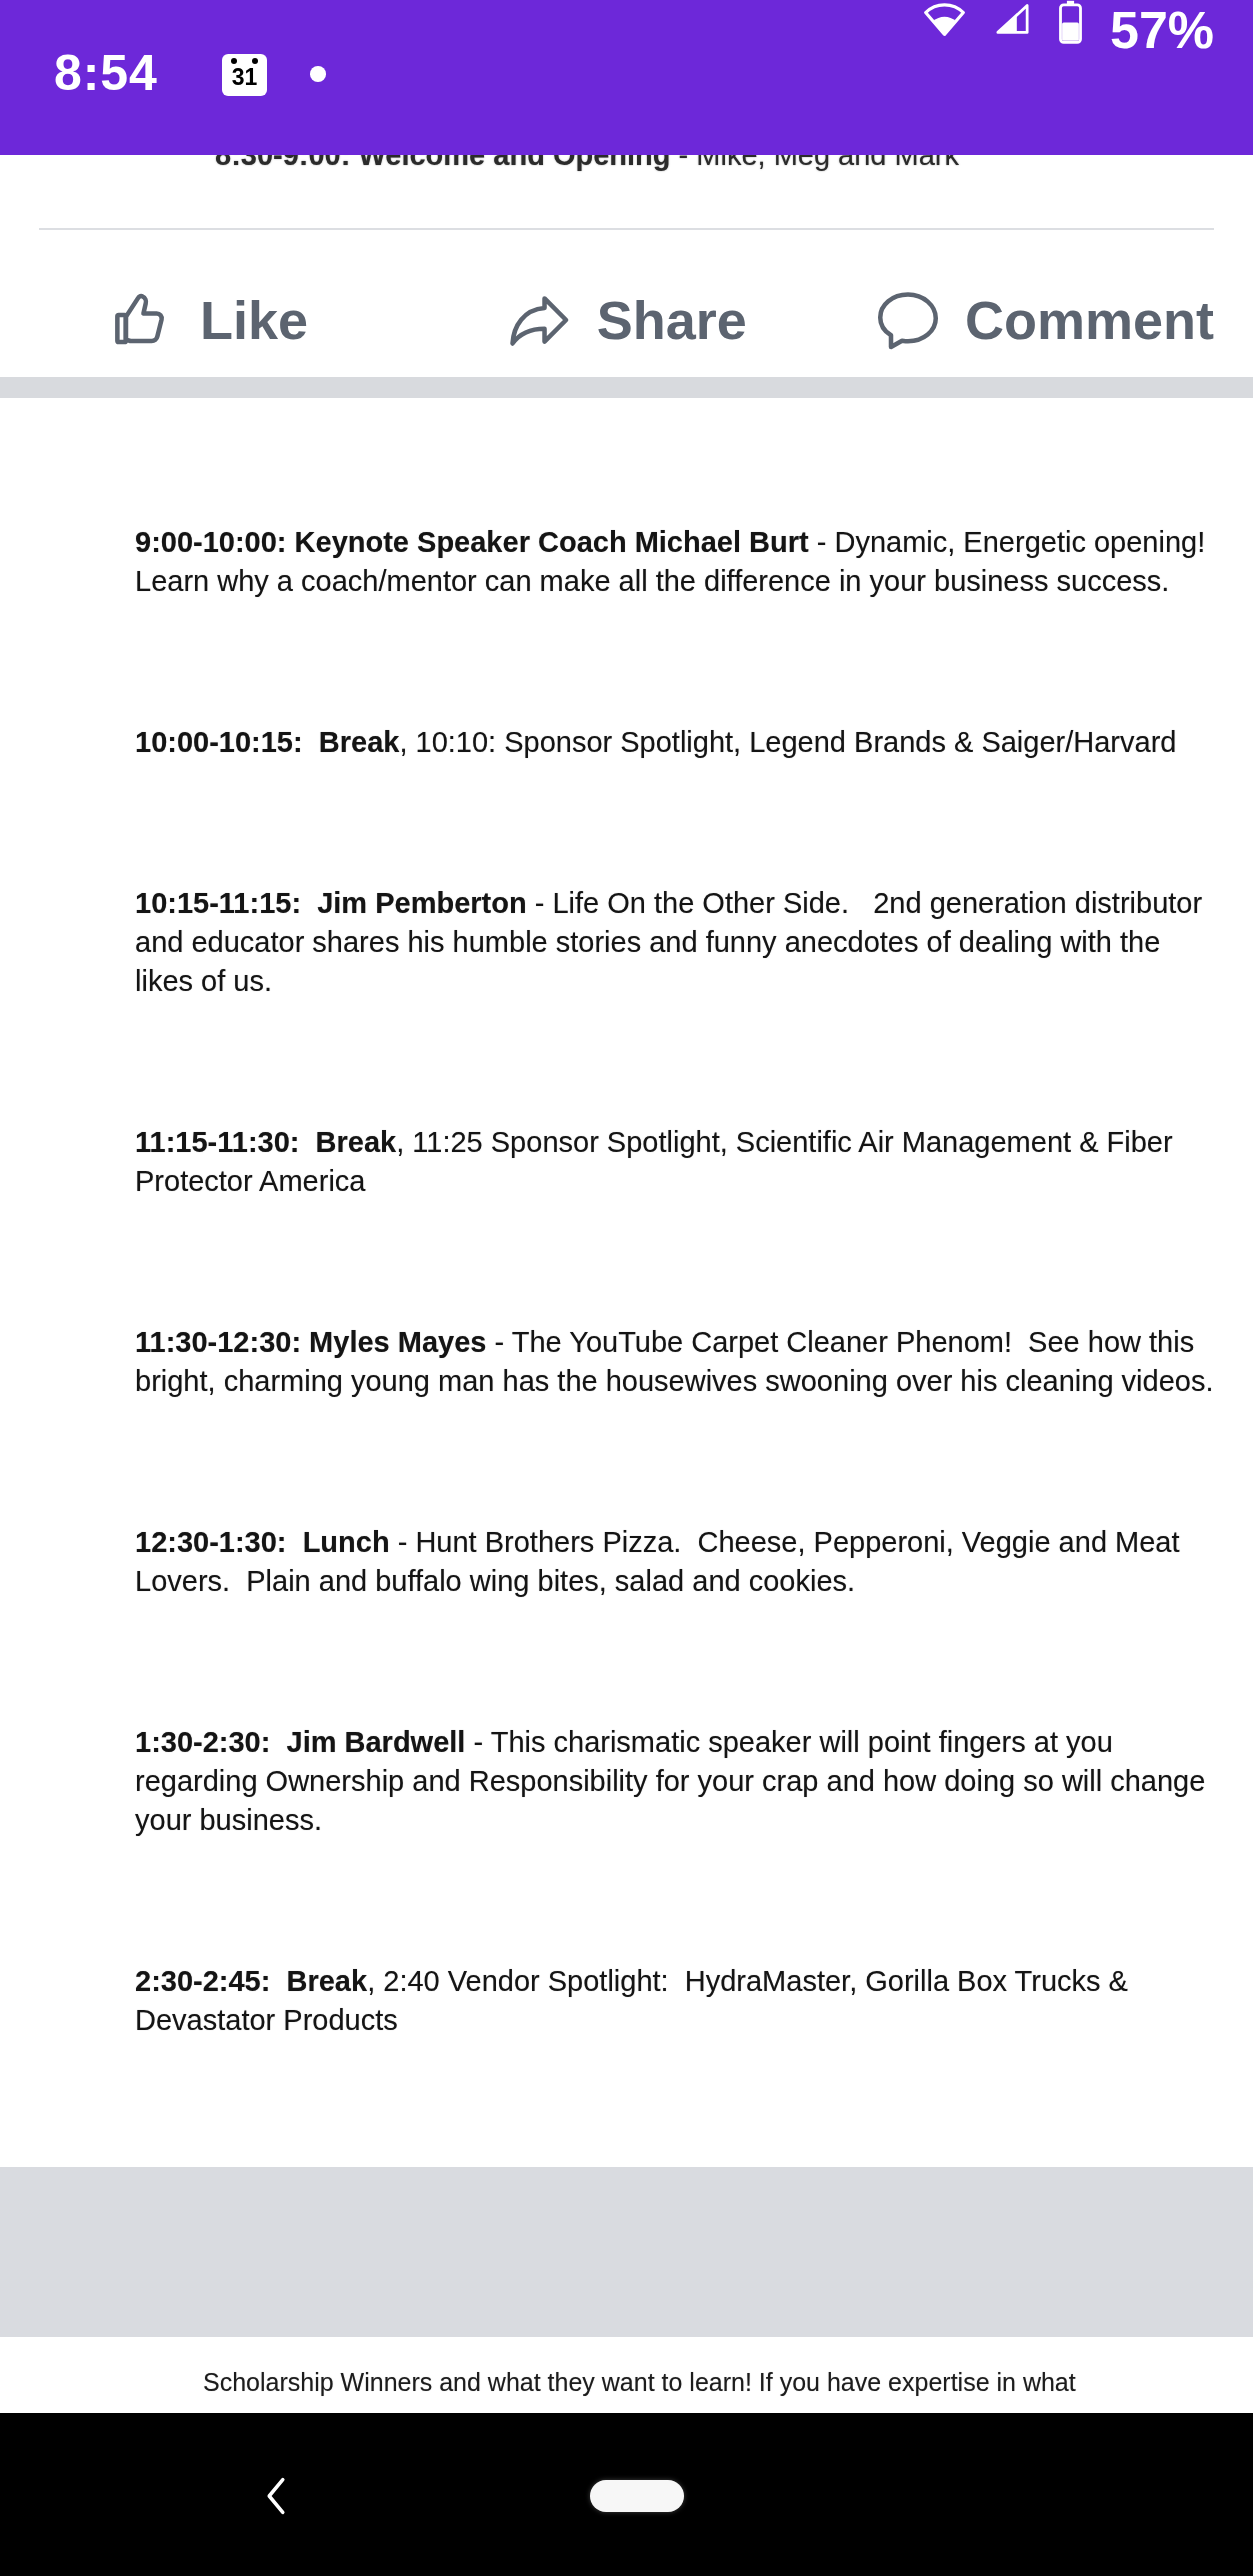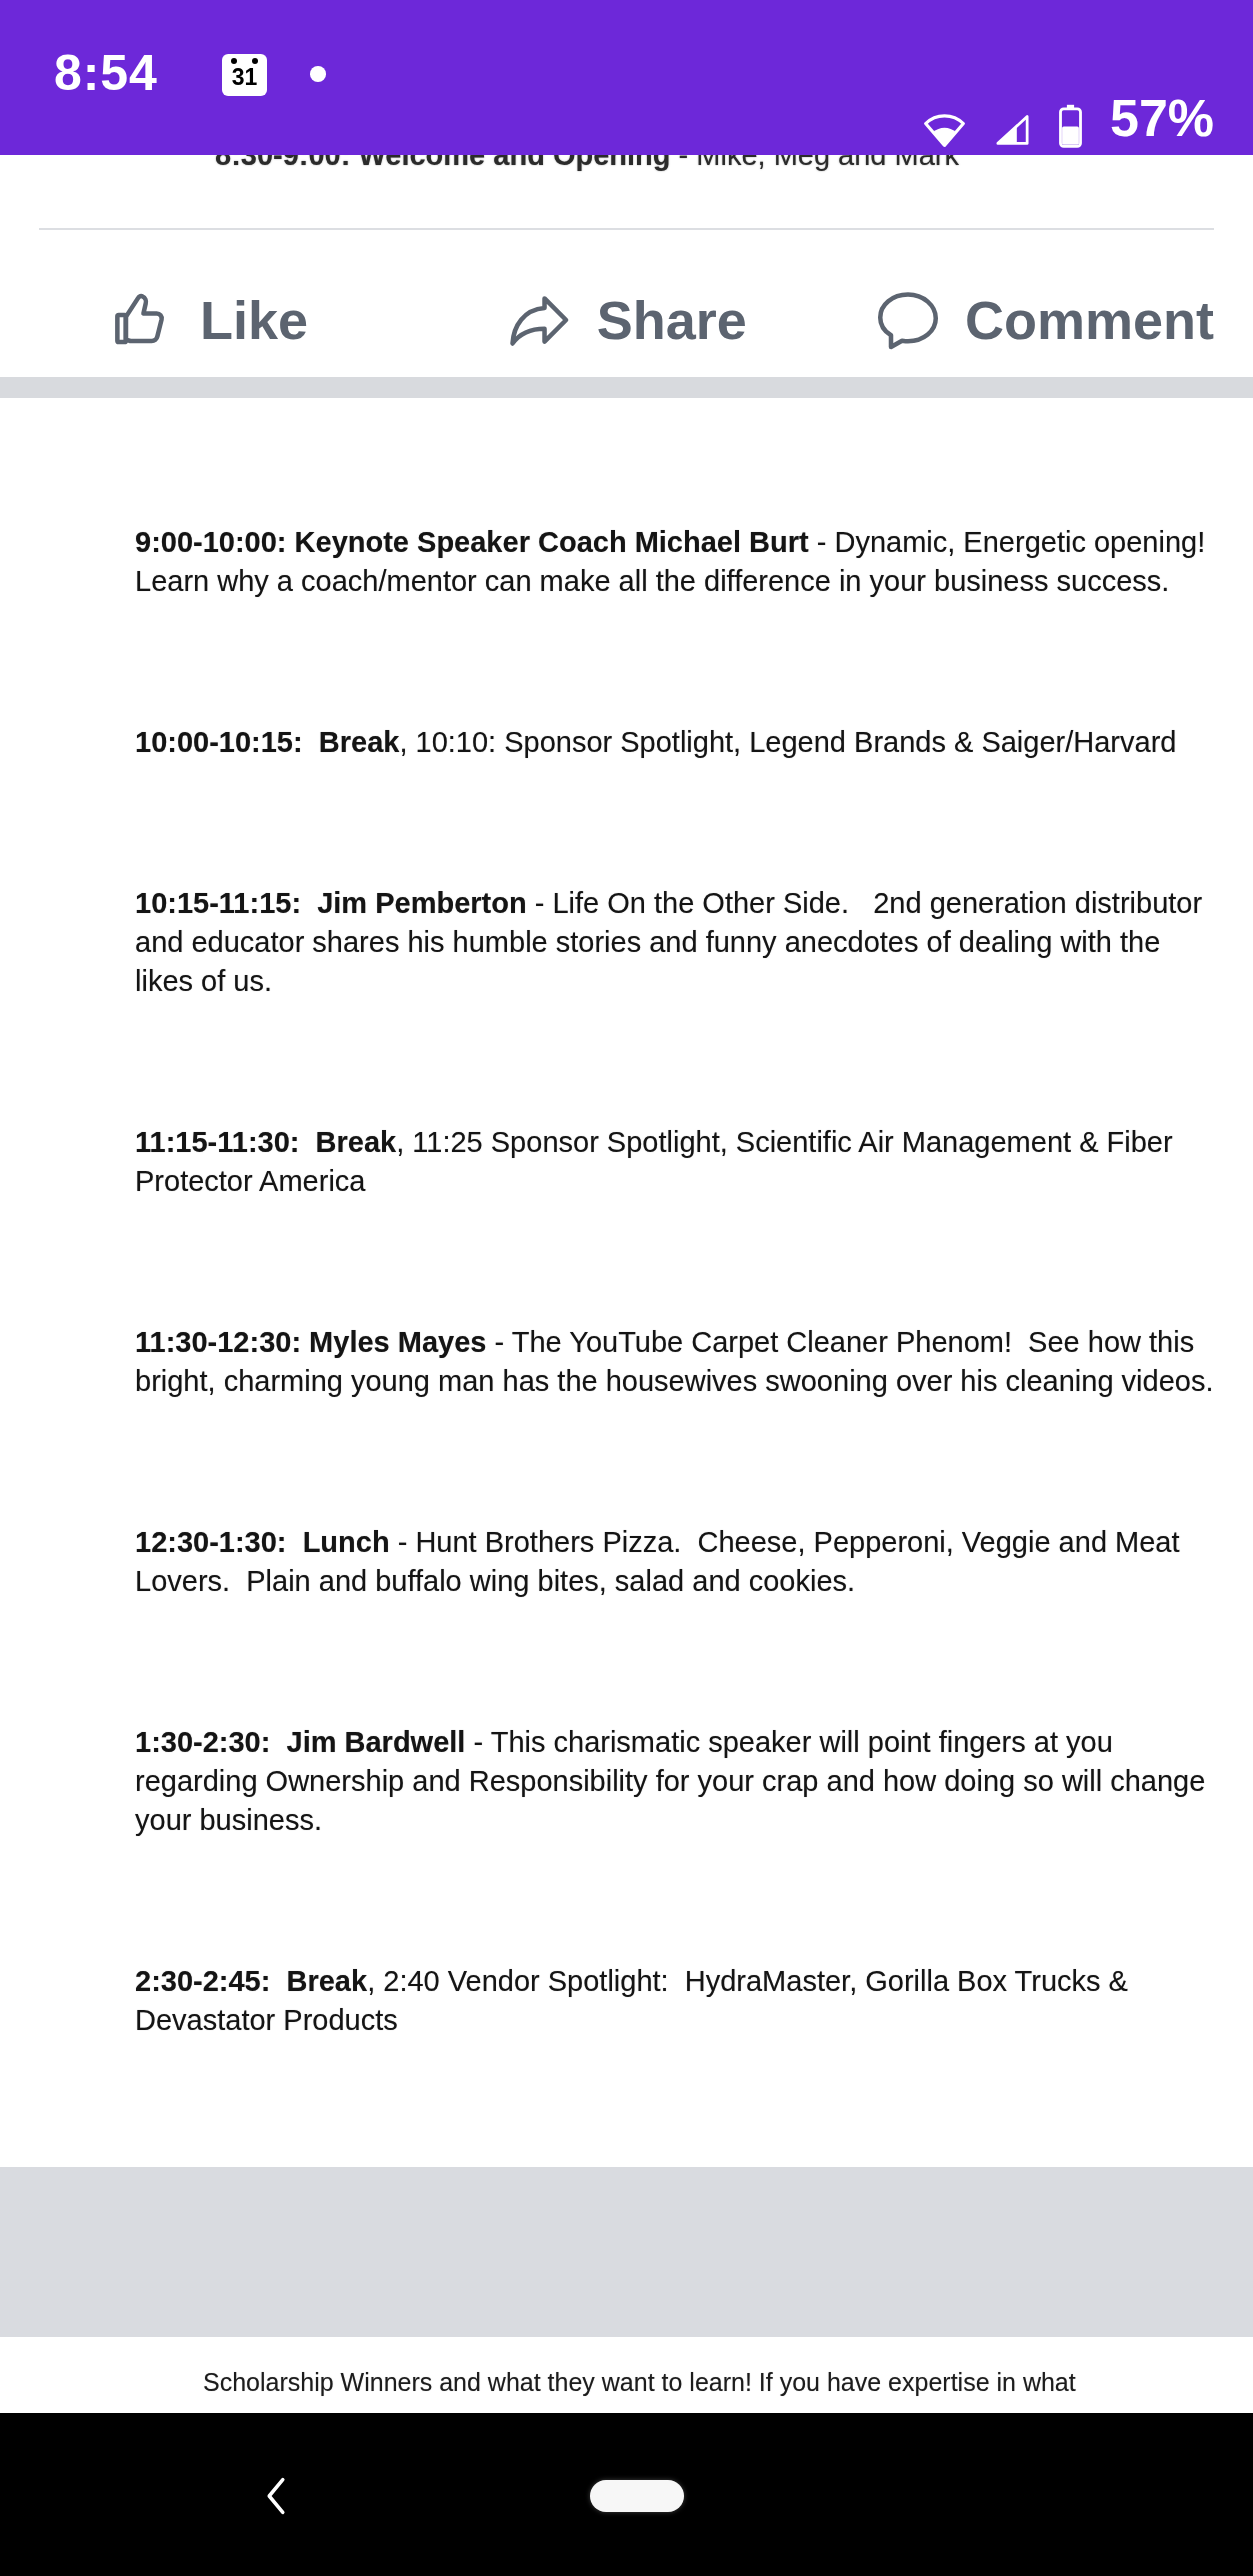--- a/index.html
+++ b/index.html
@@ -14,7 +14,7 @@
   .cal .d1{left:8.7px}.cal .d2{right:8.7px}
   .cal .num{position:absolute;left:0;right:0;top:10.4px;text-align:center;font-size:23px;font-weight:700;color:#000;}
   .notifdot{position:absolute;left:310px;top:66px;width:15.7px;height:15.7px;background:#fff;border-radius:50%;}
-  .sicons{position:absolute;top:0;left:922px;height:148px;display:flex;align-items:flex-end;gap:27px;}
+  .sicons{position:absolute;top:0;left:922px;height:148px;display:flex;align-items:flex-start;gap:27px;}
   .battpct{color:#fff;font-size:52px;font-weight:600;letter-spacing:0px;}
 
   

